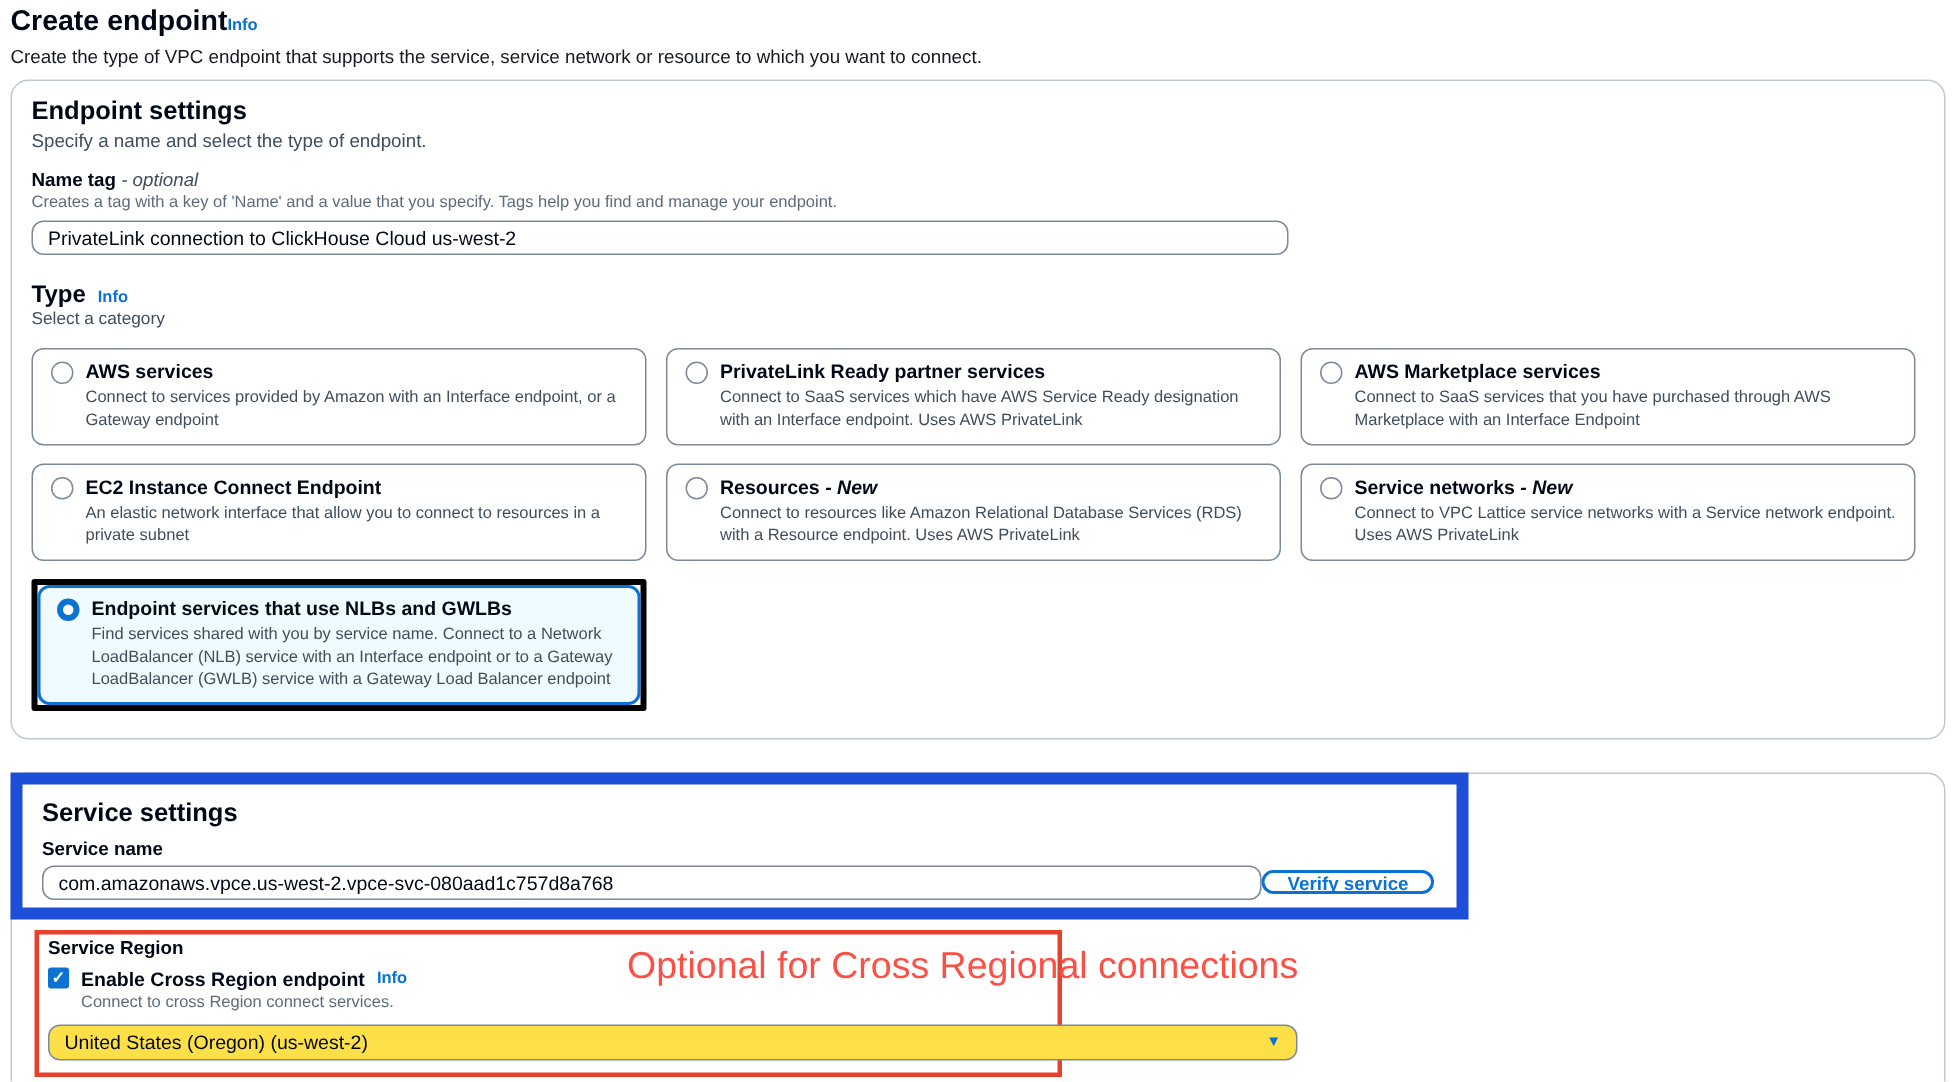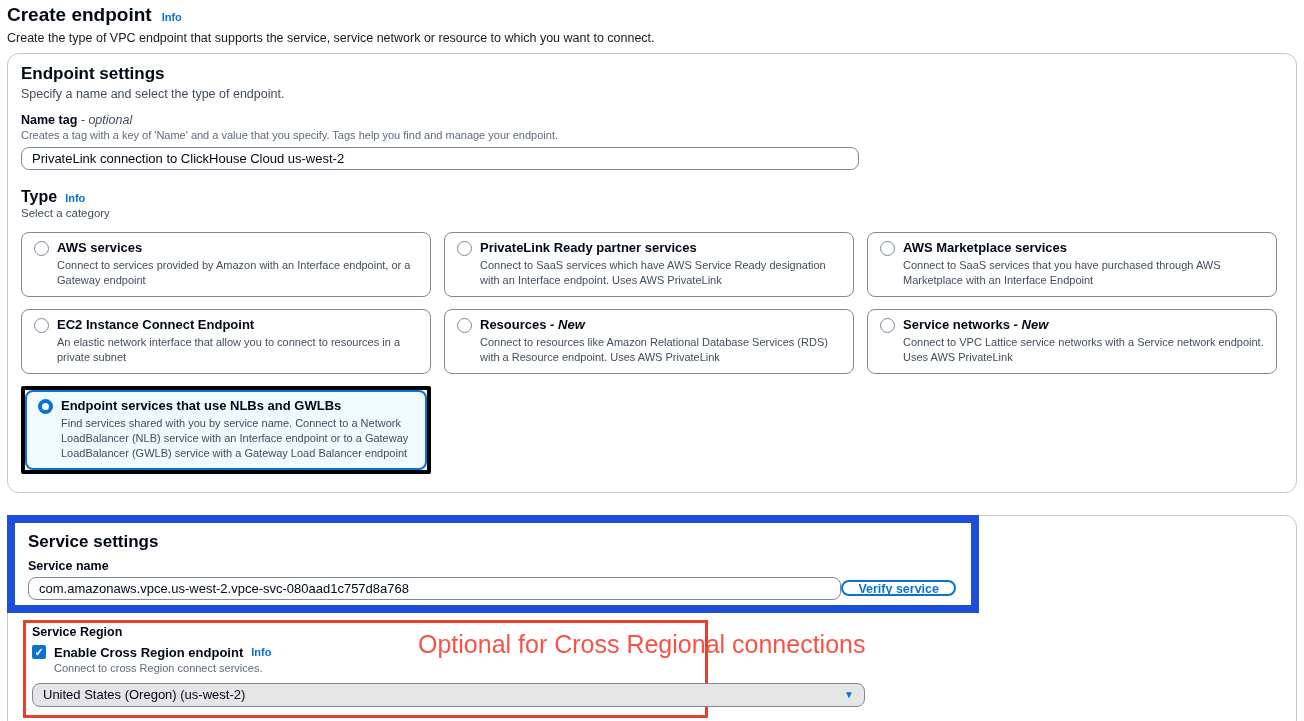--- a/index.html
+++ b/index.html
@@ -14,7 +14,7 @@
 
   
   .page-header { margin-bottom:8px; padding-left:1px; }
-  .page-title-row { display:flex; align-items:baseline; gap:10px; }
+  .page-title-row { display:flex; align-items:baseline; }
   h1 { font-size:19px; margin:0; font-weight:bold; color:#000716; }
   .info-link { color:#0972d3; font-size:11px; font-weight:bold; text-decoration:none; cursor:pointer; }
   .page-subtitle { font-size:12.5px; color:#16191f; margin-top:5px; }

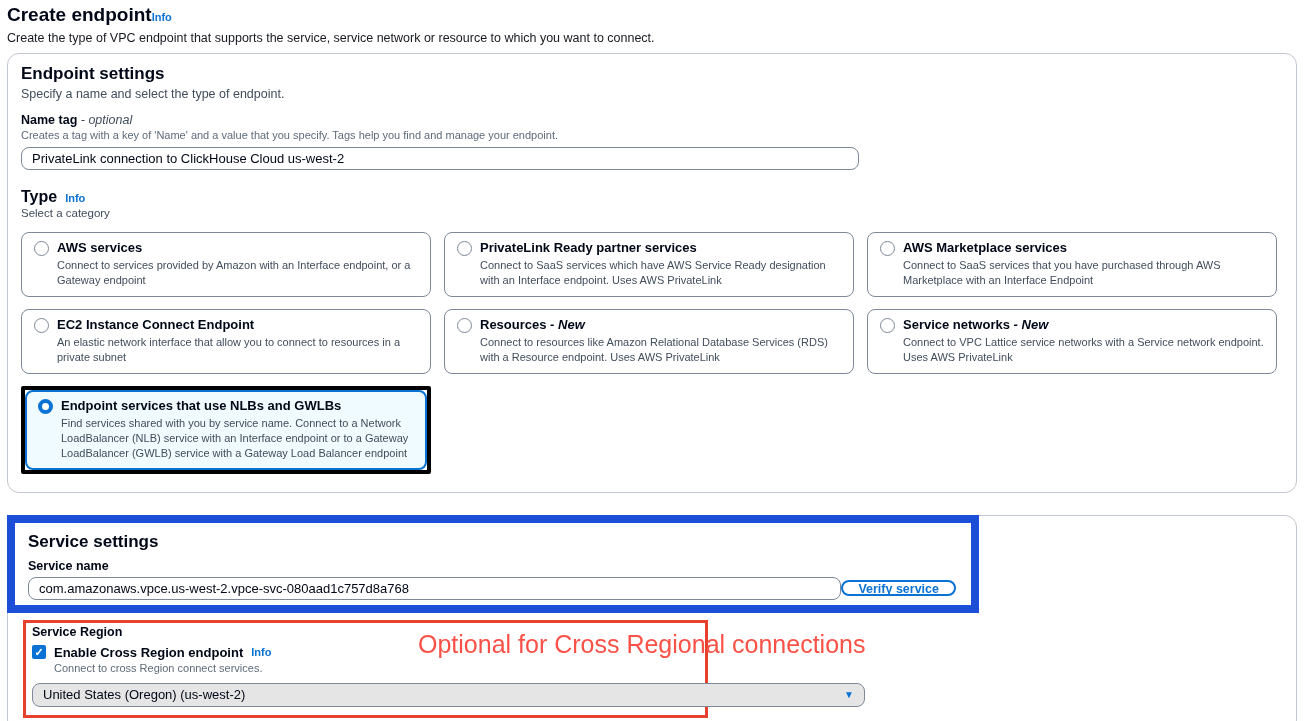--- a/index.html
+++ b/index.html
@@ -103,7 +103,7 @@
   .select-box {
     width:833px; height:24px; border:1px solid #7d8998; border-radius:8px;
     margin-top:9px; display:flex; align-items:center; justify-content:space-between;
-    padding:0 10px; font-size:13px; color:#000716; background:#e5e5e5; cursor:pointer;
+    padding:0 10px; font-size:13px; color:#000716; background:#fde047; cursor:pointer;
   }
   .caret { color:#0972d3; font-size:10px; }
 </style>

